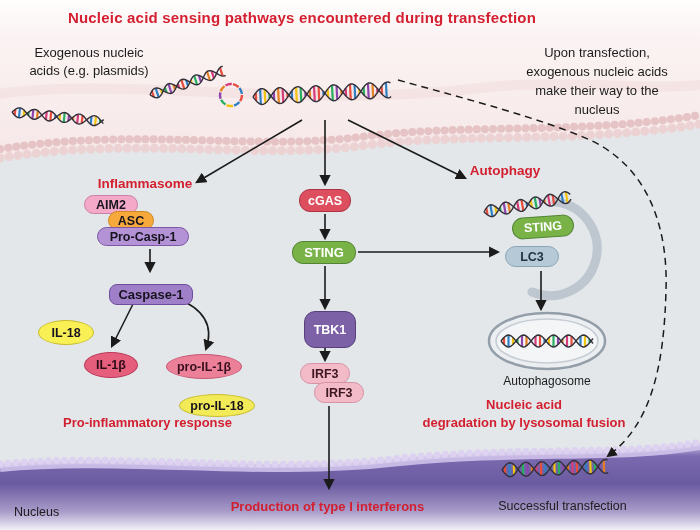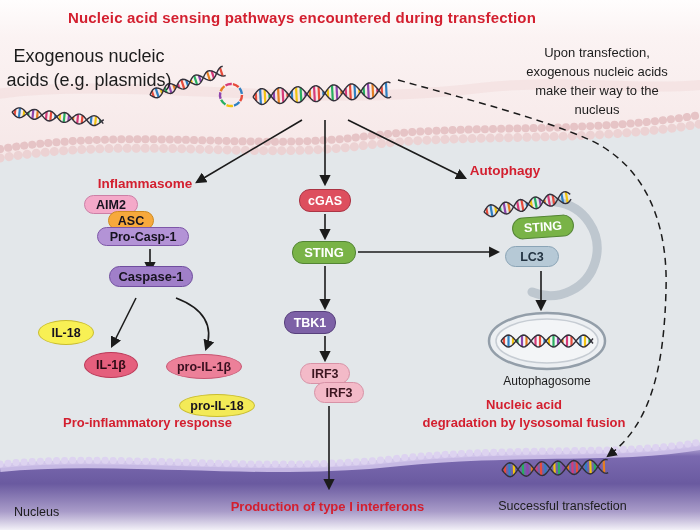--- a/index.html
+++ b/index.html
@@ -246,7 +246,7 @@
 
   <div class="lbl red title ctr" style="left:0;top:8px;width:604px;">Nucleic acid sensing pathways encountered during transfection</div>
 
-  <div class="lbl blk ml ctr" style="left:6px;top:44px;width:166px;font-size:18px;">Exogenous nucleic
+  <div class="lbl blk ml ctr" style="left:6px;top:44px;width:166px;font-size:13px;">Exogenous nucleic
 acids (e.g. plasmids)</div>
 
   <div class="lbl blk ml rt" style="left:502px;top:44px;width:190px;font-size:13px;line-height:1.45;">Upon transfection,

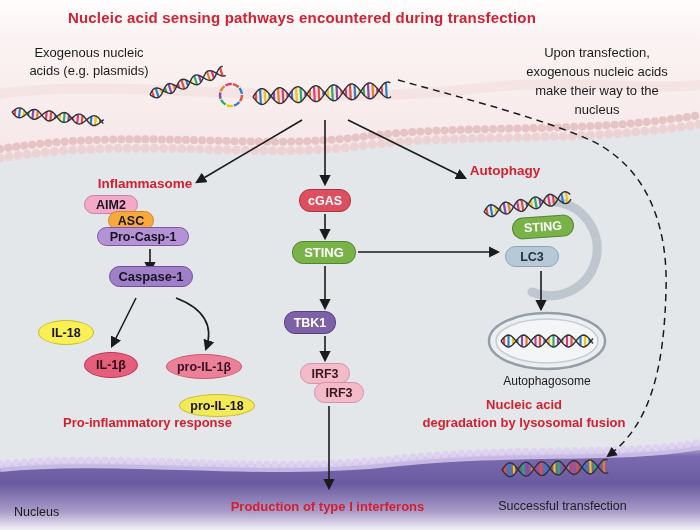--- a/index.html
+++ b/index.html
@@ -274,7 +274,7 @@
   <div class="pill aim2" style="left:84px;top:195px;width:54px;height:19px;">AIM2</div>
   <div class="pill asc" style="left:108px;top:211px;width:46px;height:19px;">ASC</div>
   <div class="pill procasp" style="left:97px;top:227px;width:92px;height:19px;">Pro-Casp-1</div>
-  <div class="pill casp1" style="left:109px;top:266px;width:84px;height:21px;font-size:13px;">Caspase-1</div>
+  <div class="pill casp1" style="left:109px;top:284px;width:84px;height:21px;font-size:13px;border-radius:8px;">Caspase-1</div>
   <div class="pill ell il18" style="left:38px;top:320px;width:56px;height:25px;">IL-18</div>
   <div class="pill ell il1b" style="left:84px;top:352px;width:54px;height:26px;">IL-1β</div>
   <div class="pill ell proil1b" style="left:166px;top:354px;width:76px;height:25px;">pro-IL-1β</div>

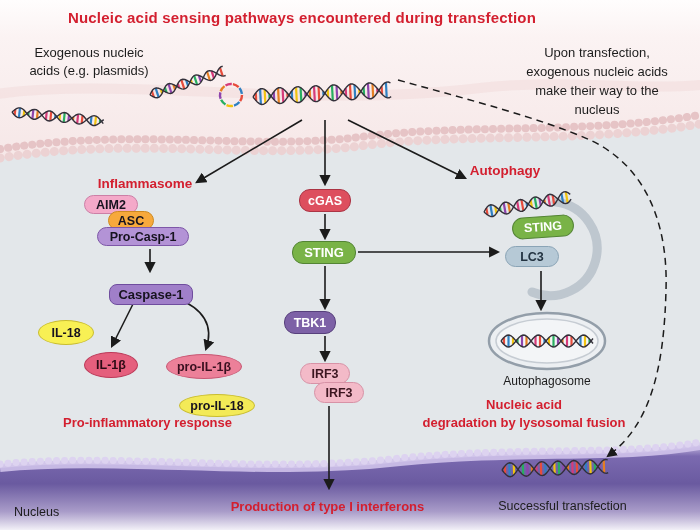--- a/index.html
+++ b/index.html
@@ -282,7 +282,7 @@
 
   <div class="pill cgas" style="left:299px;top:189px;width:52px;height:23px;">cGAS</div>
   <div class="pill sting" style="left:292px;top:241px;width:64px;height:23px;font-size:13px;">STING</div>
-  <div class="pill tbk1" style="left:284px;top:311px;width:52px;height:23px;">TBK1</div>
+  <div class="pill tbk1" style="left:304px;top:311px;width:52px;height:37px;">TBK1</div>
   <div class="pill irf3" style="left:300px;top:363px;width:50px;height:21px;">IRF3</div>
   <div class="pill irf3" style="left:314px;top:382px;width:50px;height:21px;">IRF3</div>
 

